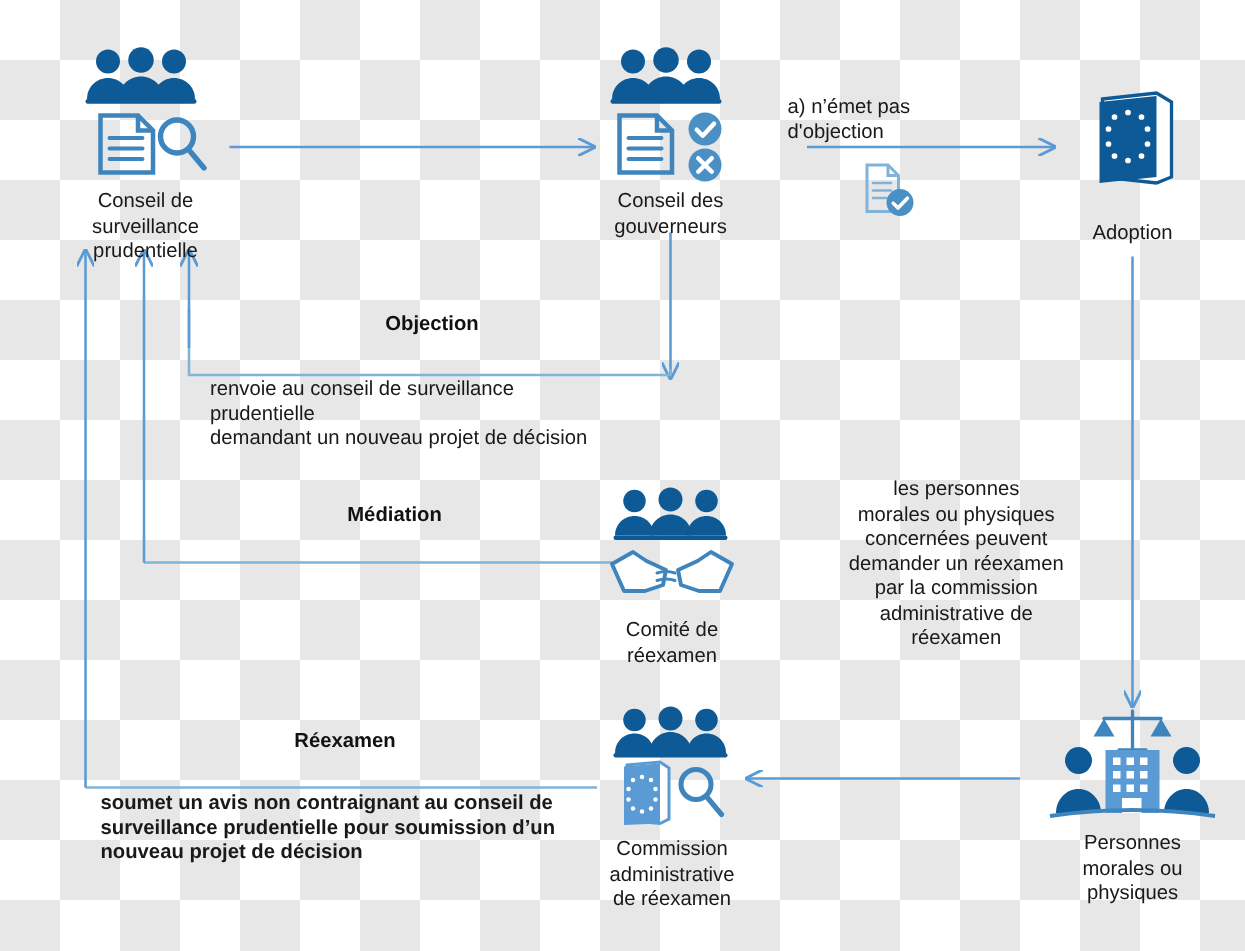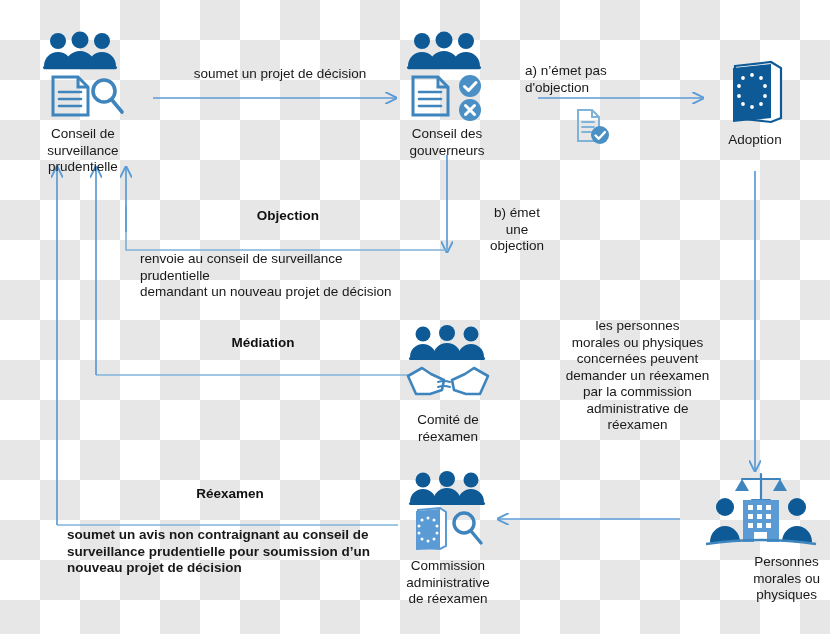--- a/index.html
+++ b/index.html
@@ -240,7 +240,6 @@
 physiques</div>
   </div>
 
-  <div class="abs note" style="left:160px;top:66px;width:240px;text-align:center;white-space:pre-line;">soumet un projet de décision</div>
 
   <div class="abs note" style="left:525px;top:63px;width:150px;white-space:pre-line;">a) n’émet pas
 d'objection</div>

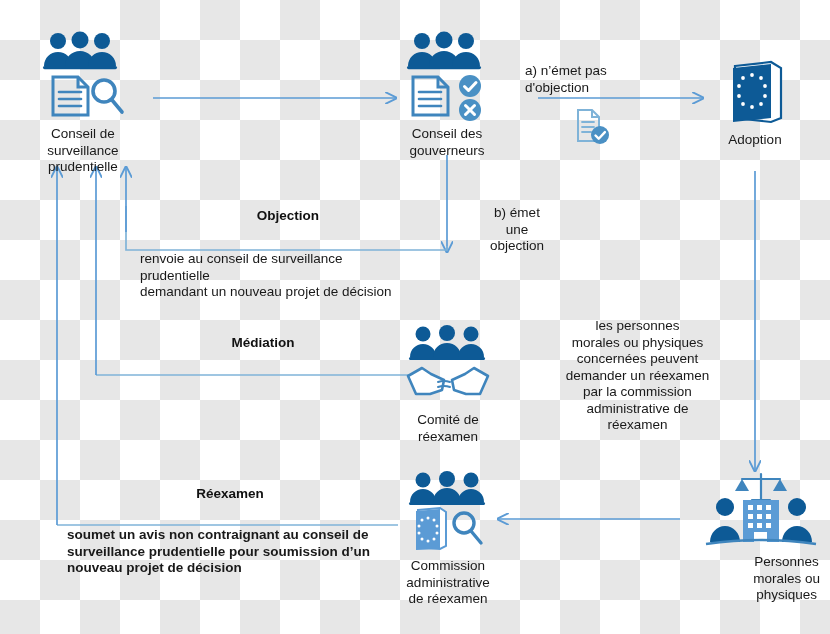--- a/index.html
+++ b/index.html
@@ -58,7 +58,7 @@
     <line x1="57" y1="525" x2="57" y2="167" stroke="#5b9bd5" stroke-width="1.7" marker-end="url(#ah)"></line>
   </svg>
 
-  <div class="abs node" style="left:28px;top:28px;width:110px;">
+  <div class="abs node" style="left:42px;top:28px;width:110px;">
     <svg class="ico" width="94" height="94" viewBox="0 0 94 94">
       <g fill="#0d5a96">
         <circle cx="22" cy="13" r="8"></circle>

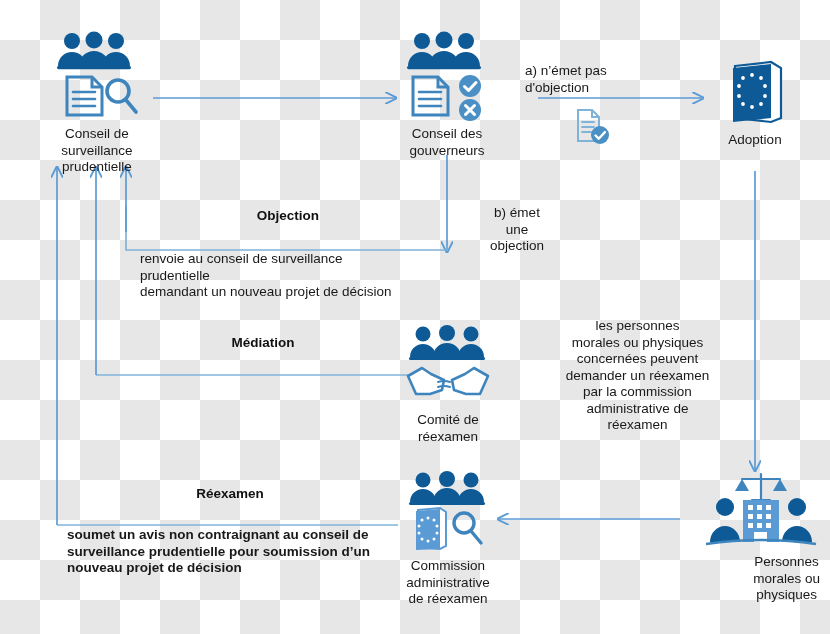--- a/index.html
+++ b/index.html
@@ -137,7 +137,7 @@
           <circle cx="20" cy="20" r="1.9"></circle>
       </g>
     </svg>
-    <div class="lbl" style="white-space:pre-line;margin-top:6px;text-align:center;">Adoption</div>
+    <div class="lbl" style="white-space:pre-line;margin-top:21px;text-align:center;">Adoption</div>
   </div>
 
   <div class="abs node" style="left:398px;top:322px;width:100px;">

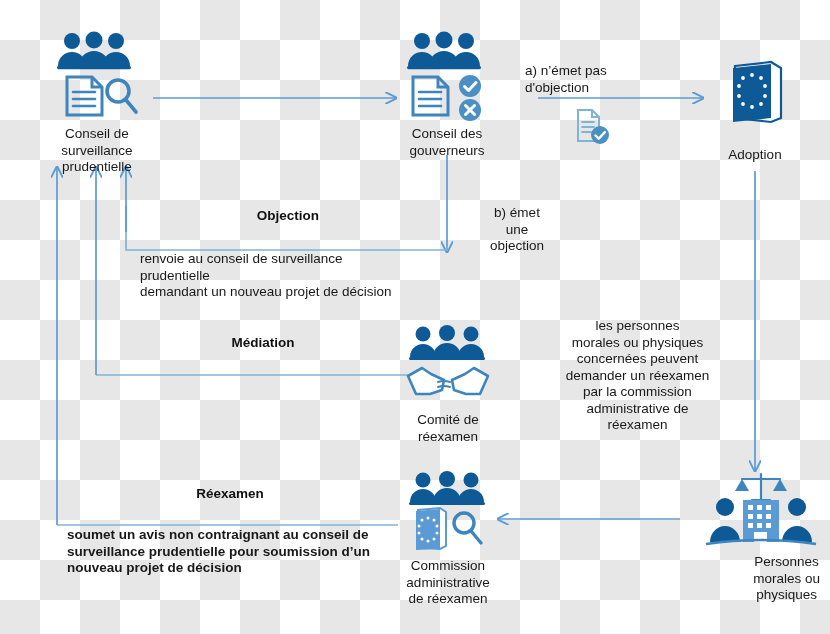--- a/index.html
+++ b/index.html
@@ -258,9 +258,6 @@
     <path d="M23.5 27.5l3.2 3.2 6.2-6.6" fill="none" stroke="#fff" stroke-width="2.4" stroke-linecap="round" stroke-linejoin="round"></path>
   </svg>
 
-  <div class="abs note" style="left:462px;top:205px;width:110px;text-align:center;white-space:pre-line;">b) émet
-une
-objection</div>
 
   <div class="abs note note-r" style="left:545px;top:318px;width:185px;white-space:pre-line;text-align:center;">les personnes
 morales ou physiques

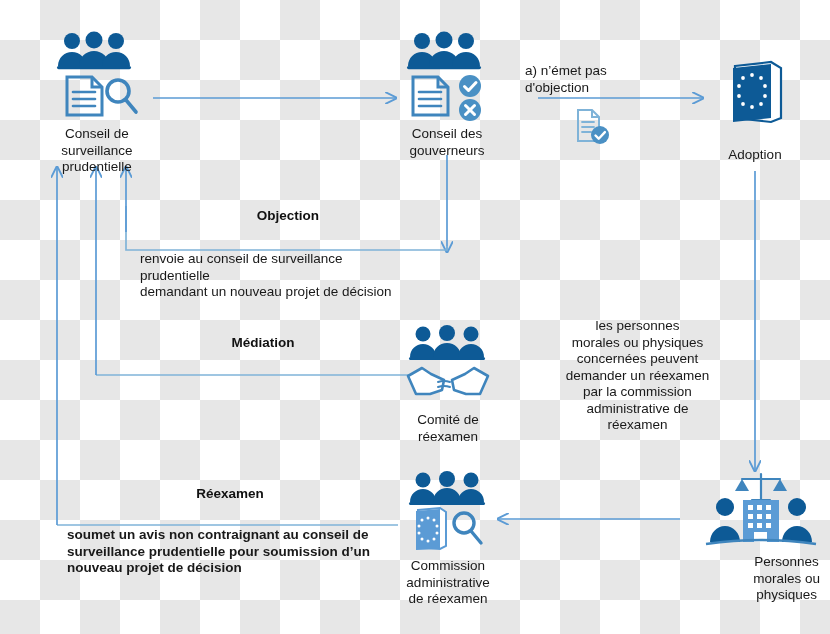--- a/index.html
+++ b/index.html
@@ -203,7 +203,7 @@
 de réexamen</div>
   </div>
 
-  <div class="abs node" style="left:690px;top:470px;width:130px;align-items:flex-end;">
+  <div class="abs node" style="left:690px;top:470px;width:130px;">
     <svg class="ico" width="118" height="82" viewBox="0 0 118 82">
       <g stroke="#3f85bd" stroke-width="2.2" fill="none" stroke-linecap="round">
         <line x1="59" y1="4" x2="59" y2="30"></line>

